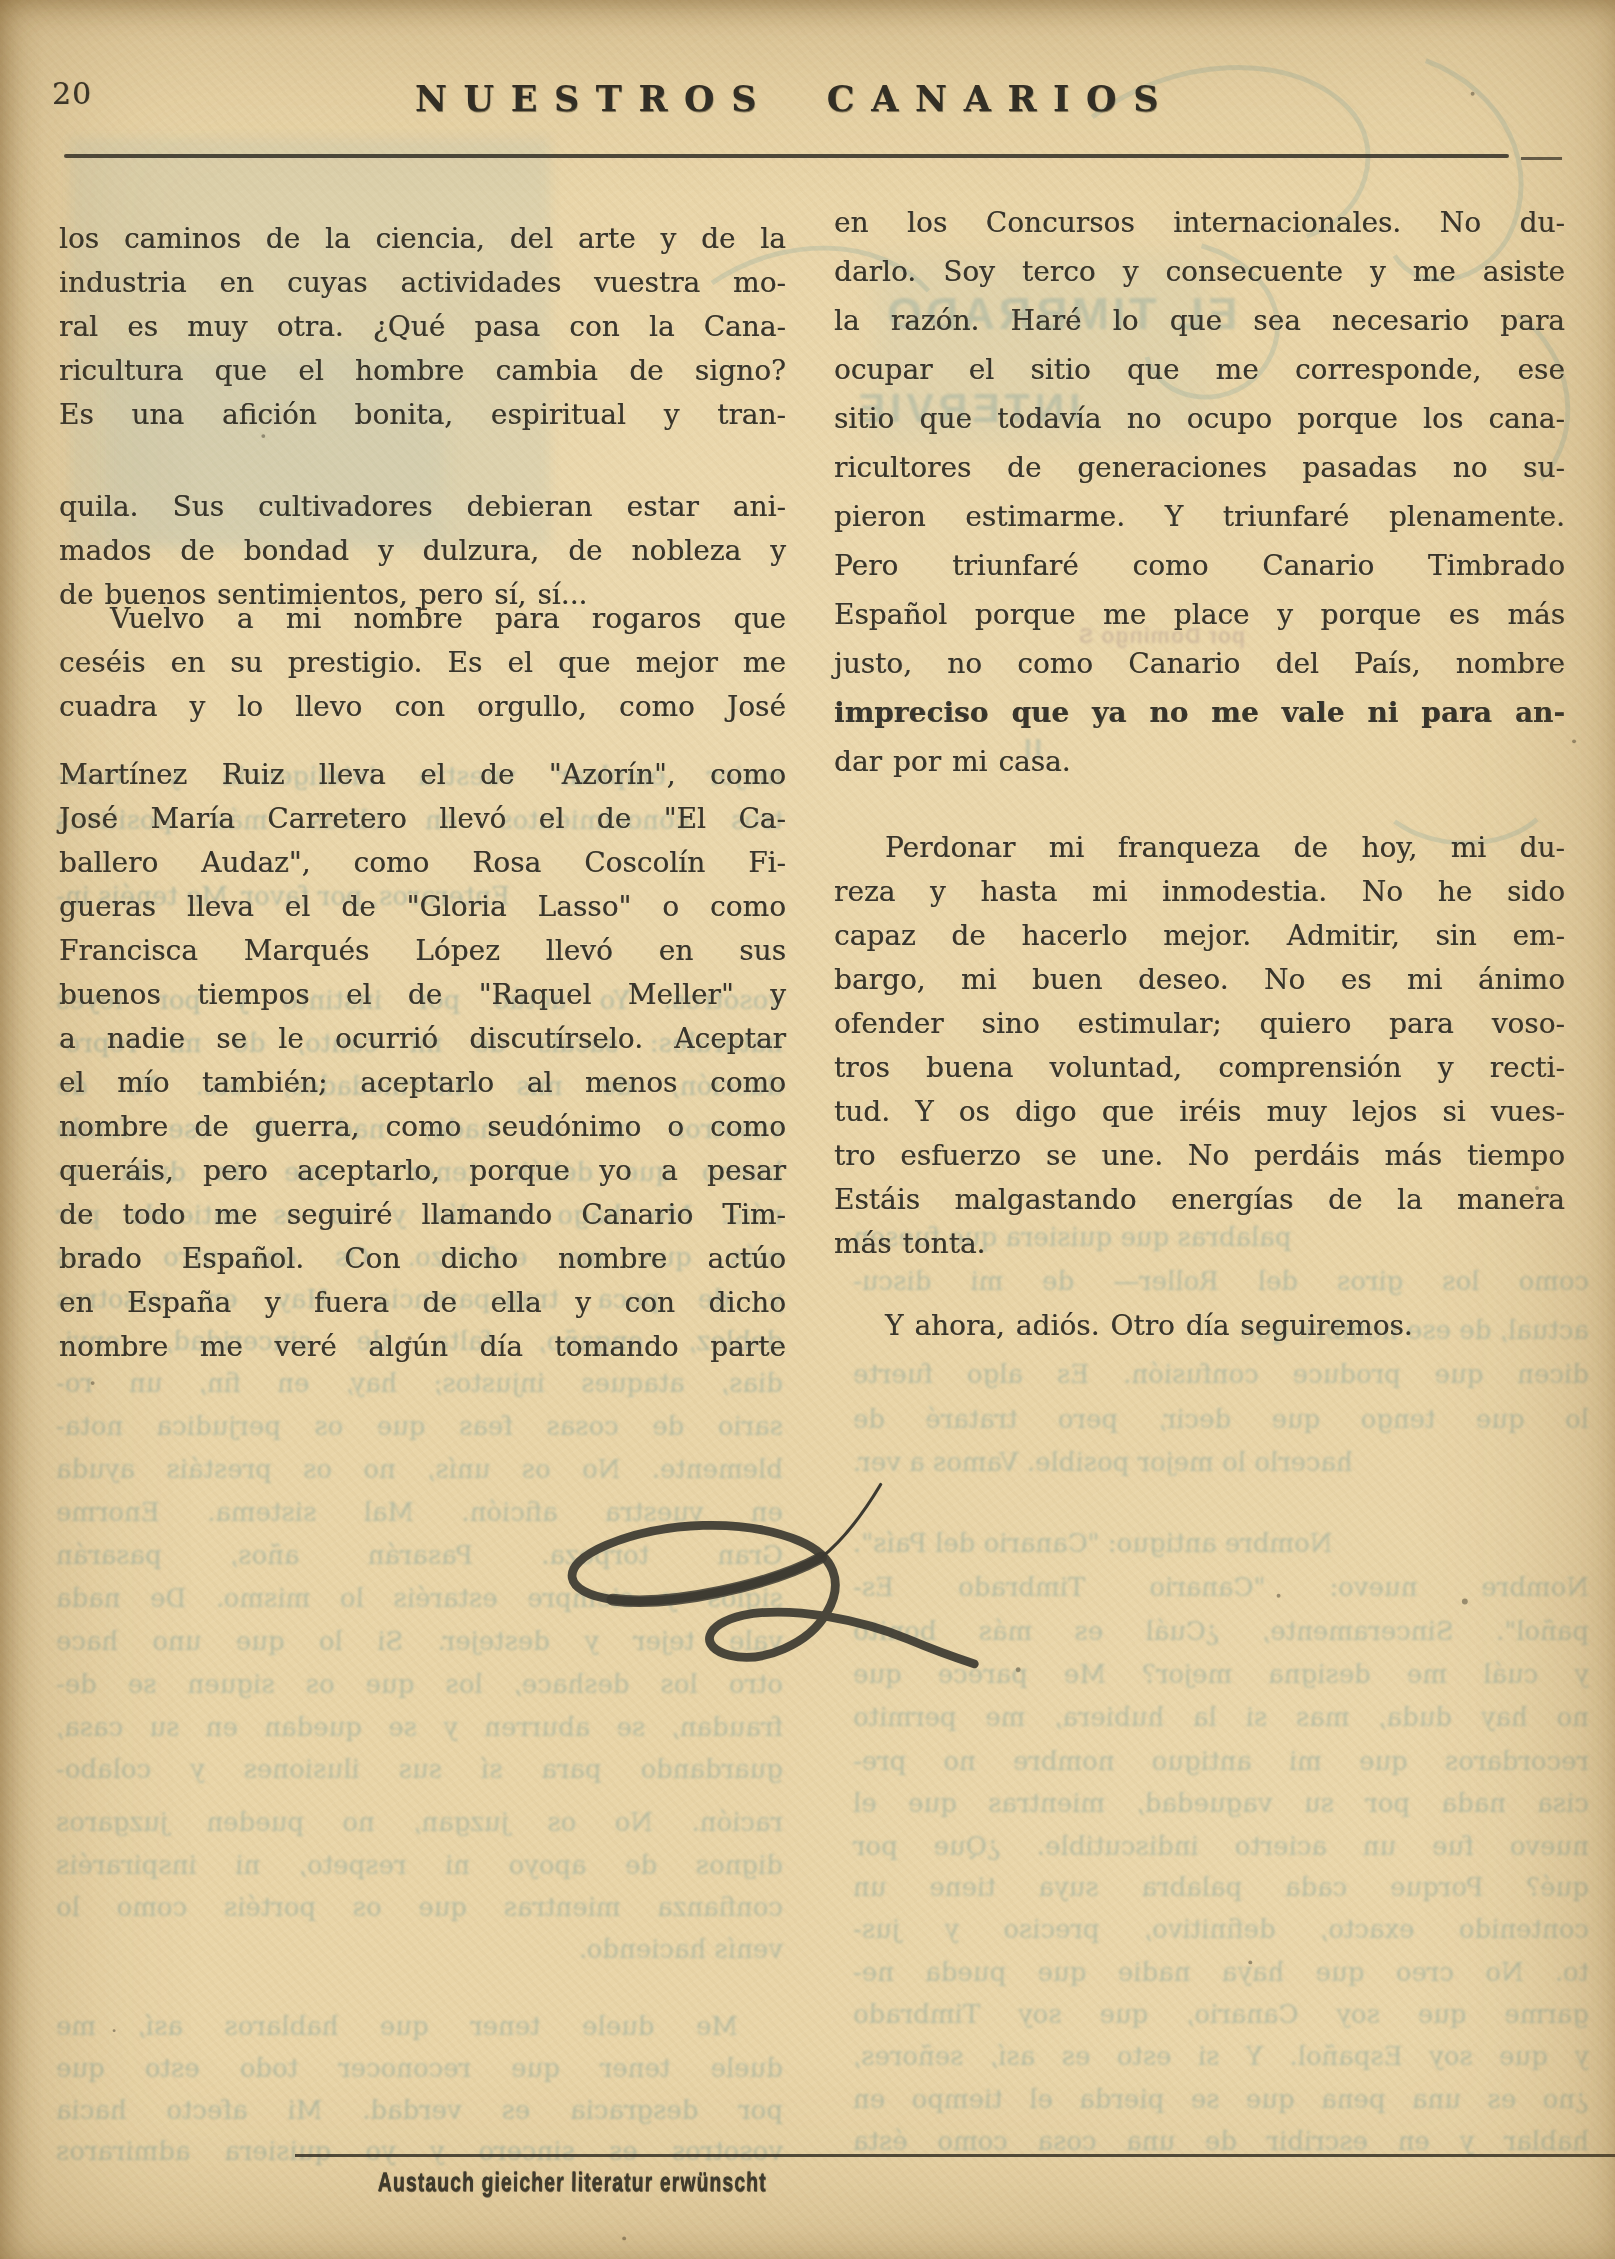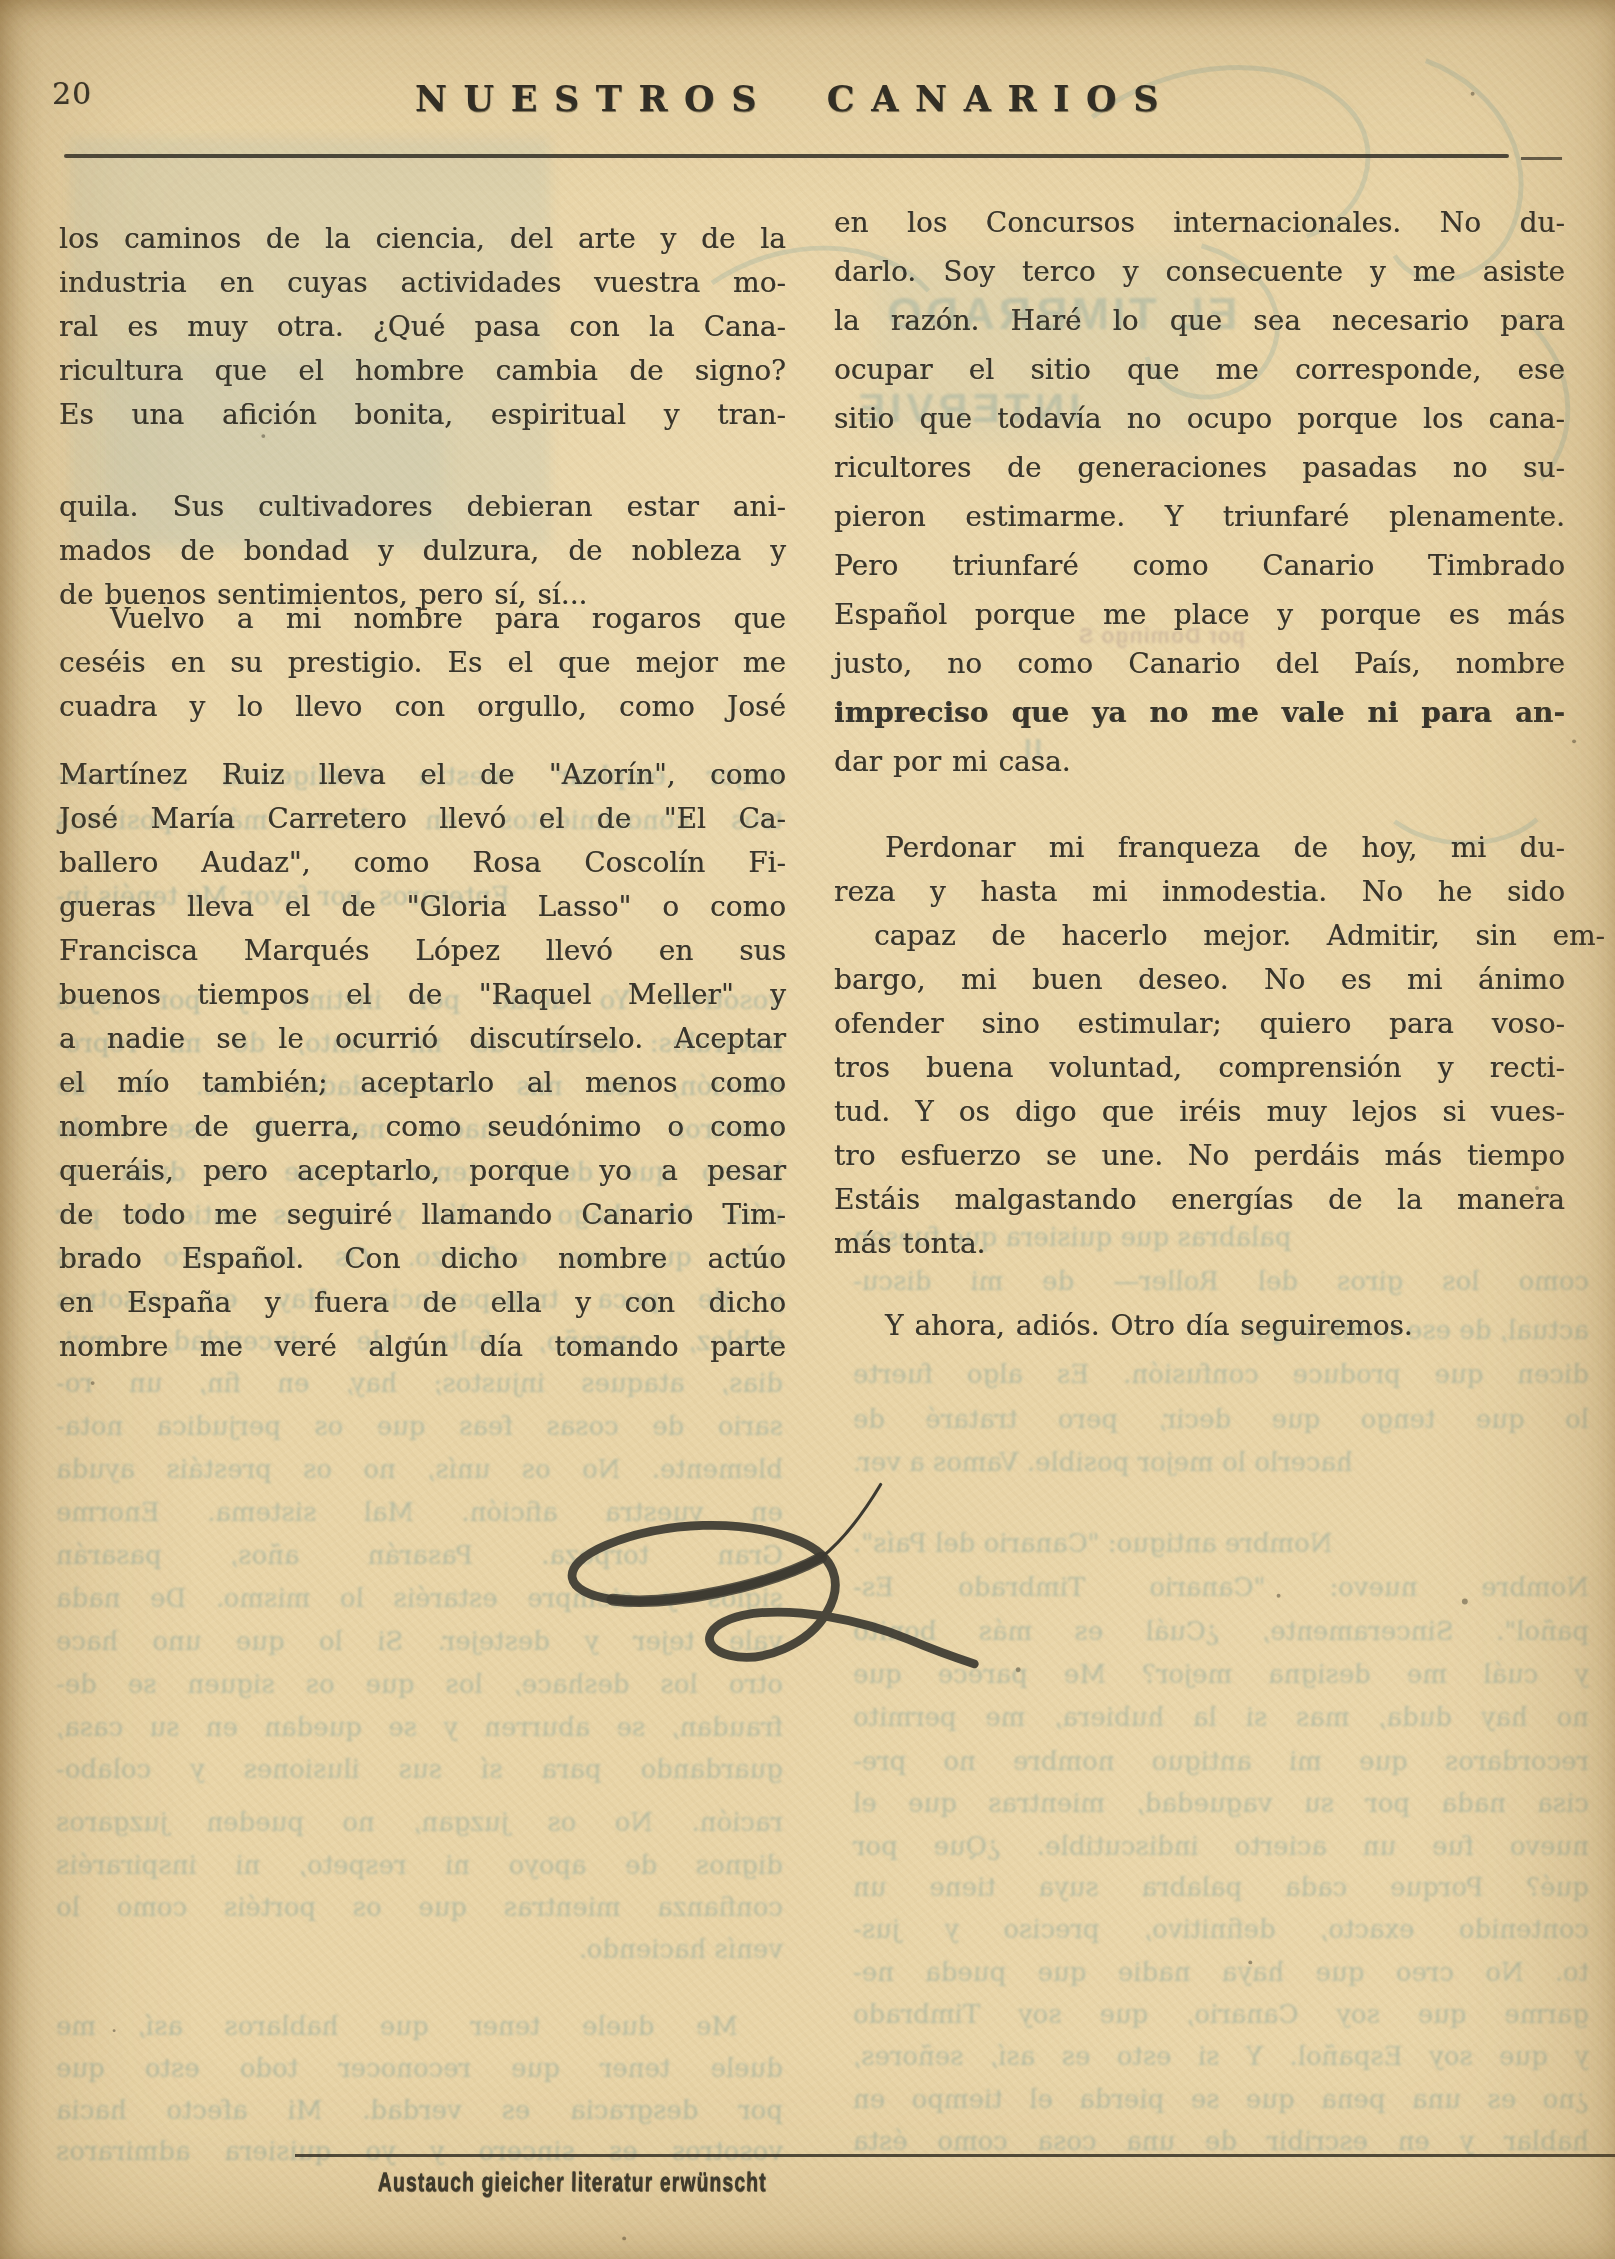--- a/index.html
+++ b/index.html
@@ -222,7 +222,7 @@
       <div class="para" style="top: 826px;">
         <div class="line ind" style="height: 44px; line-height: 44px;">Perdonar mi franqueza de hoy, mi du-</div>
         <div class="line" style="height: 44px; line-height: 44px;">reza y hasta mi inmodestia. No he sido</div>
-        <div class="line" style="height: 44px; line-height: 44px; margin-left: 40px;">capaz de hacerlo mejor. Admitir, sin em-</div>
+        <div class="line" style="height: 44px; line-height: 44px;">capaz de hacerlo mejor. Admitir, sin em-</div>
         <div class="line" style="height: 44px; line-height: 44px;">bargo, mi buen deseo. No es mi ánimo</div>
         <div class="line" style="height: 44px; line-height: 44px;">ofender sino estimular; quiero para voso-</div>
         <div class="line" style="height: 44px; line-height: 44px;">tros buena voluntad, comprensión y recti-</div>

